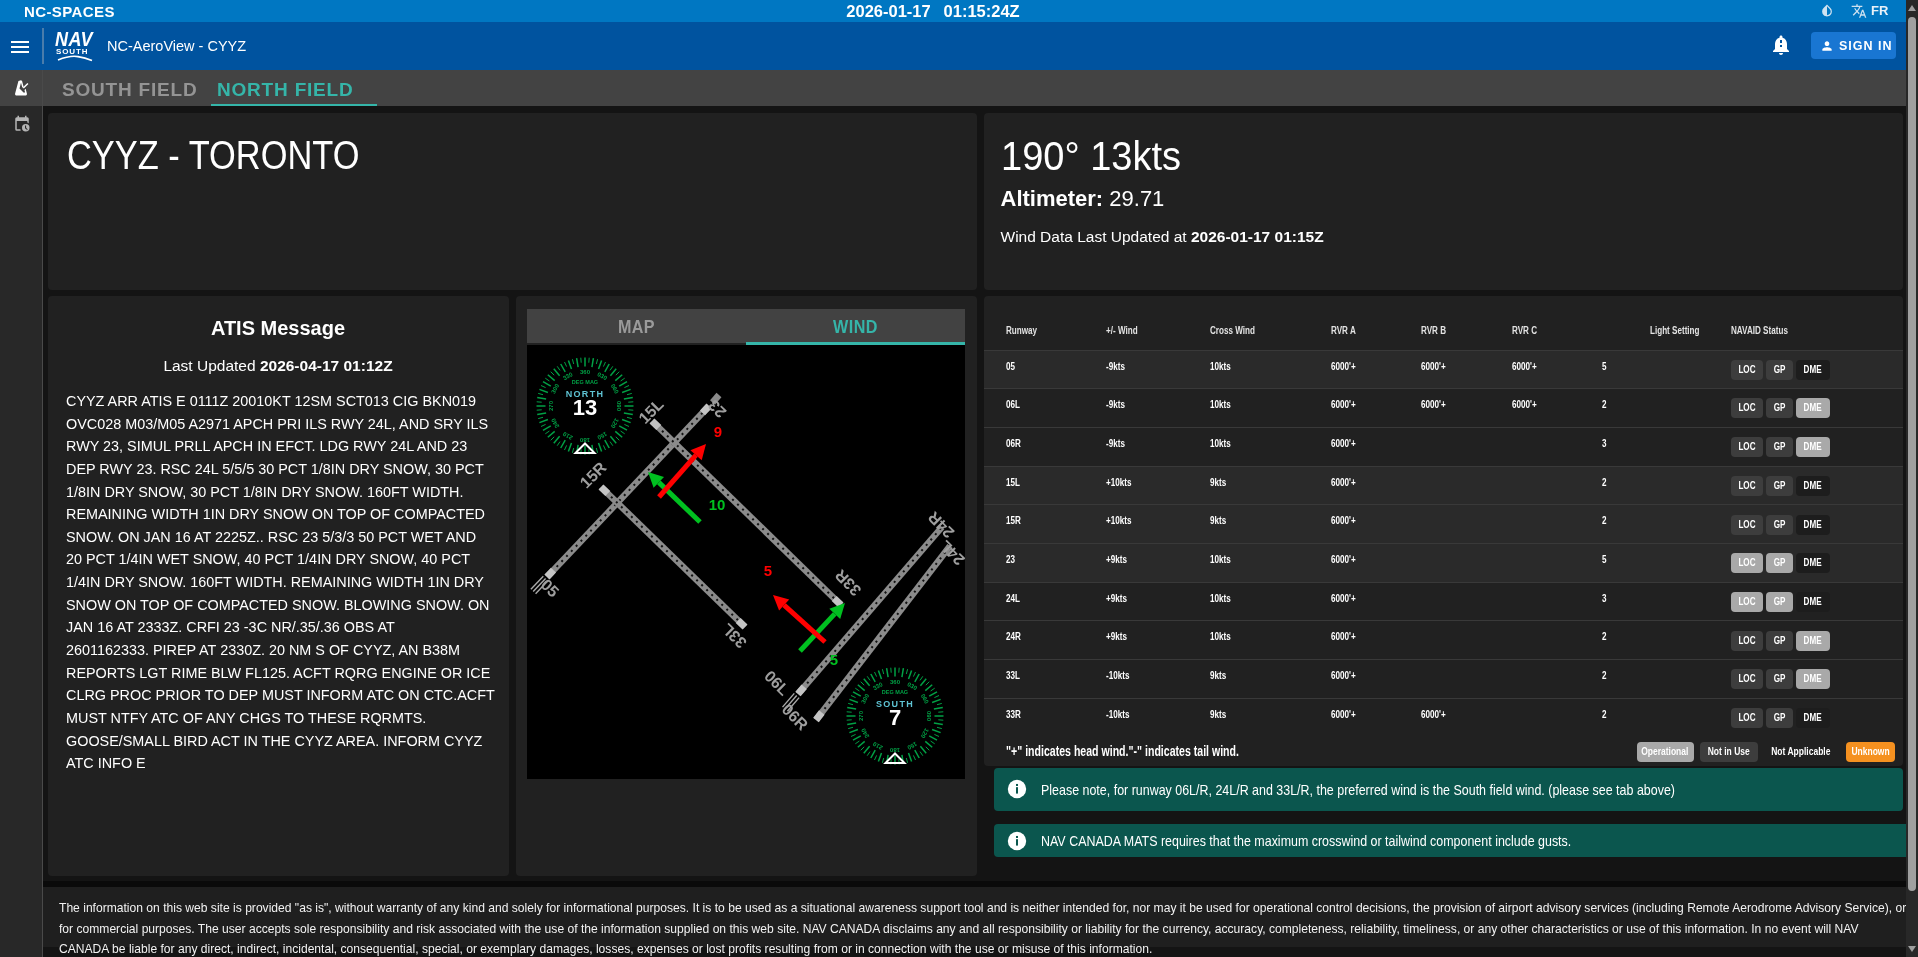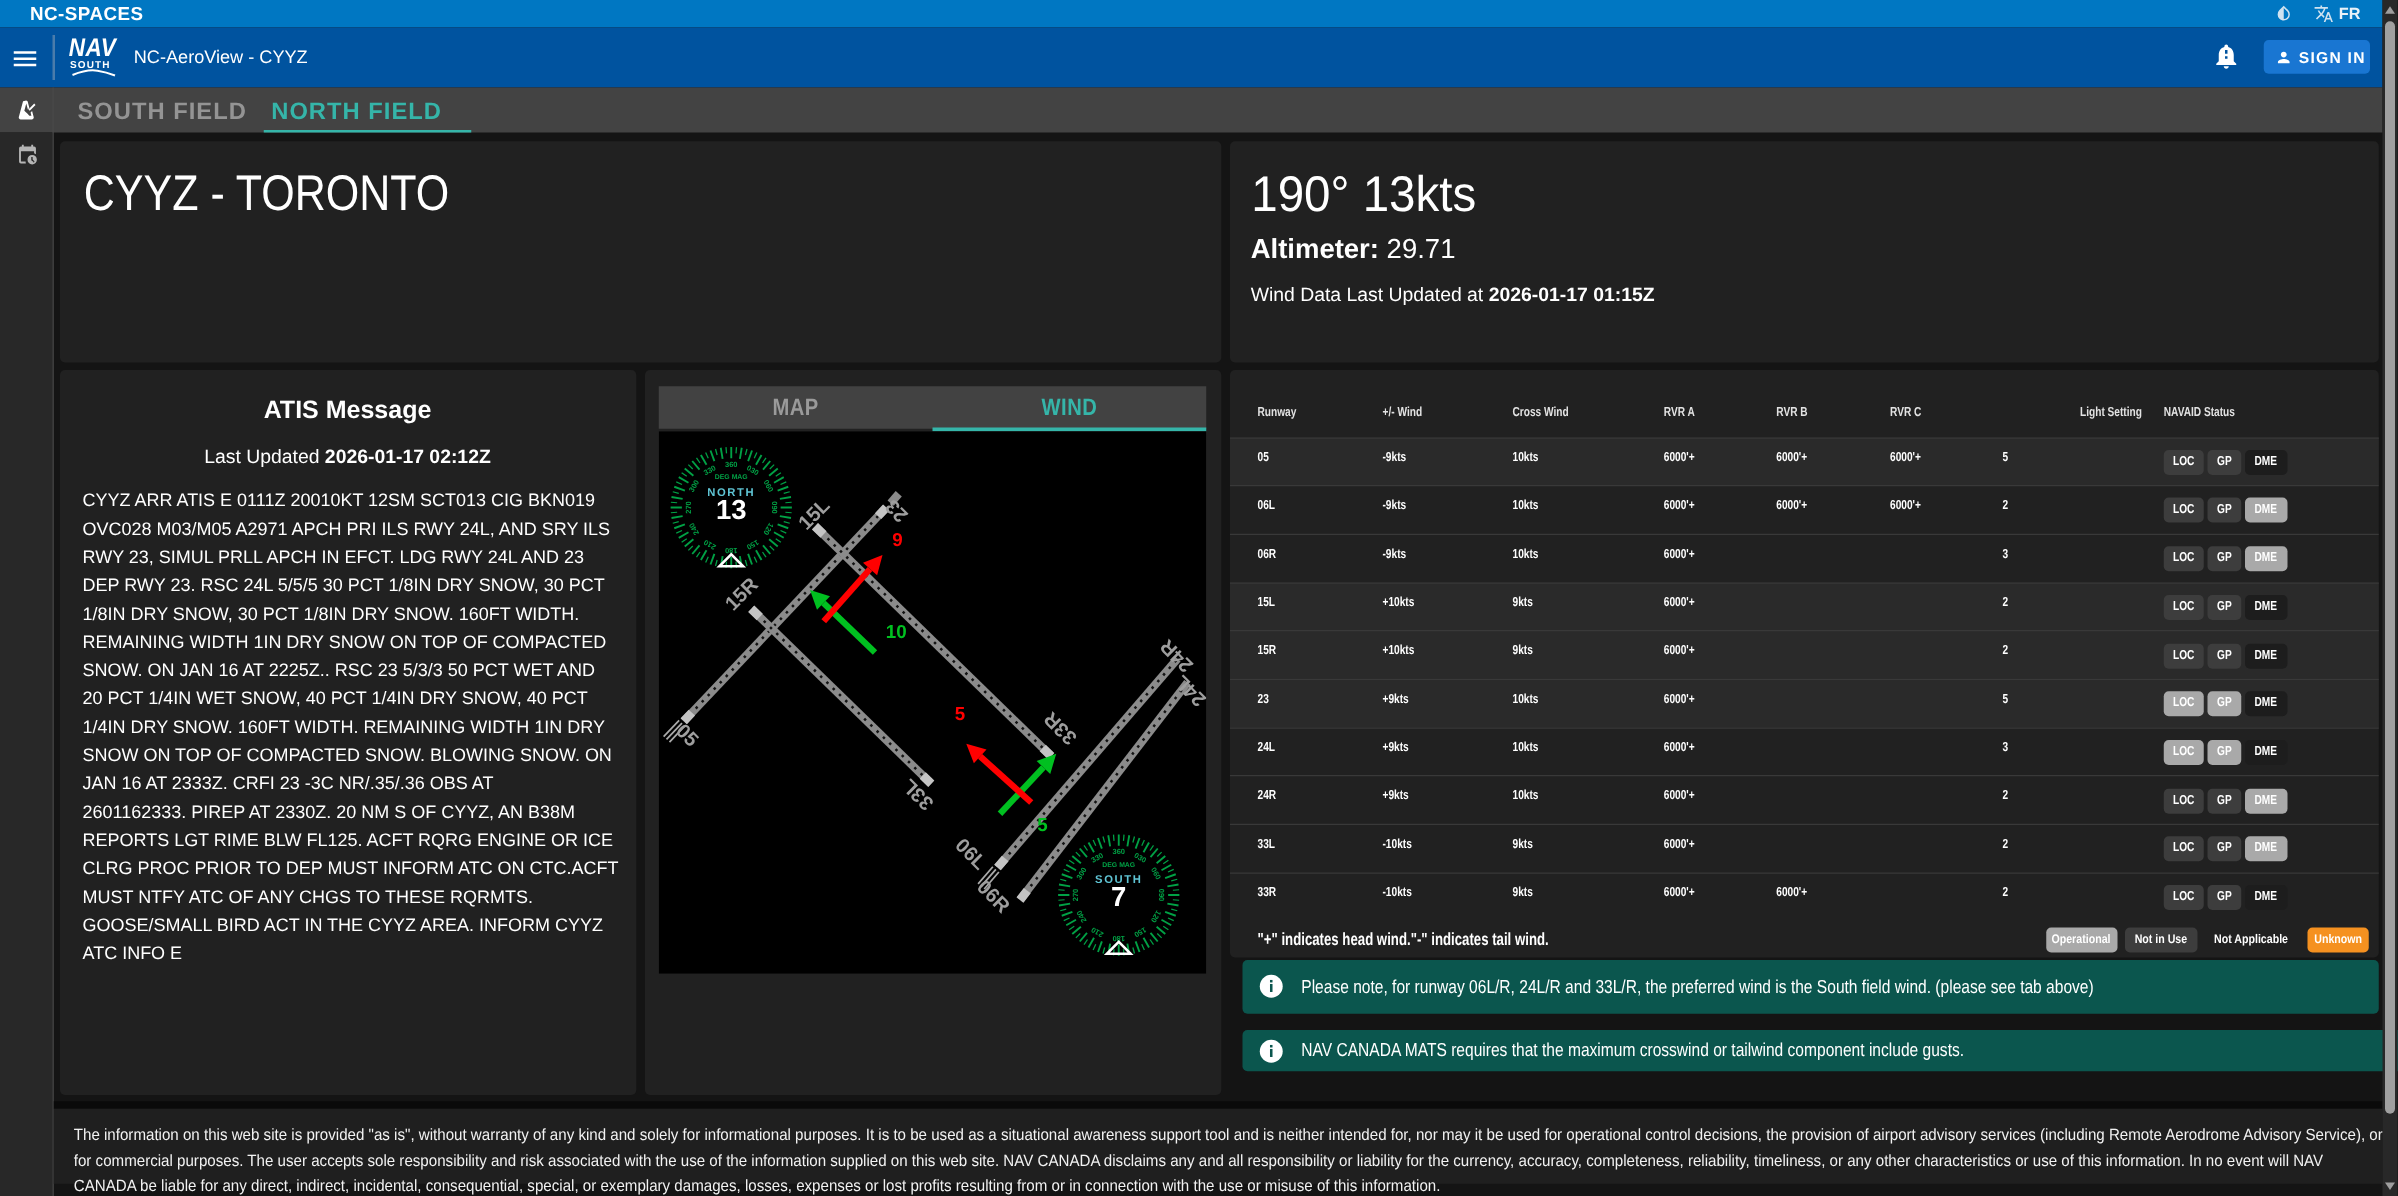--- a/index.html
+++ b/index.html
@@ -12,6 +12,7 @@
 
 <div class="abs" style="left:0;top:0;width:1906px;height:22px;background:#0077c2;">
   <span class="abs b nw" style="left:24px;top:3px;font-size:15px;color:#fff;letter-spacing:0.4px;">NC-SPACES</span>
+  <span class="abs b nw" style="left:0;top:2px;width:1866px;text-align:center;font-size:16.5px;color:#fff;">2026-01-17  01:15:24Z</span>
   <span class="abs" style="left:1819px;top:3px;"><svg width="16" height="16" viewBox="0 0 24 24" fill="#cfe2f0">
         <path d="M12 2.4 6.8 7.6a7.35 7.35 0 0 0 0 10.4c1.43 1.43 3.31 2.15 5.2 2.15s3.77-.72 5.2-2.15a7.35 7.35 0 0 0 0-10.4L12 2.4zm0 15.9V4.95l3.9 3.9c1.04 1.04 1.62 2.43 1.62 3.9s-.58 2.85-1.62 3.9A5.48 5.48 0 0 1 12 18.3z"></path>
       </svg></span>

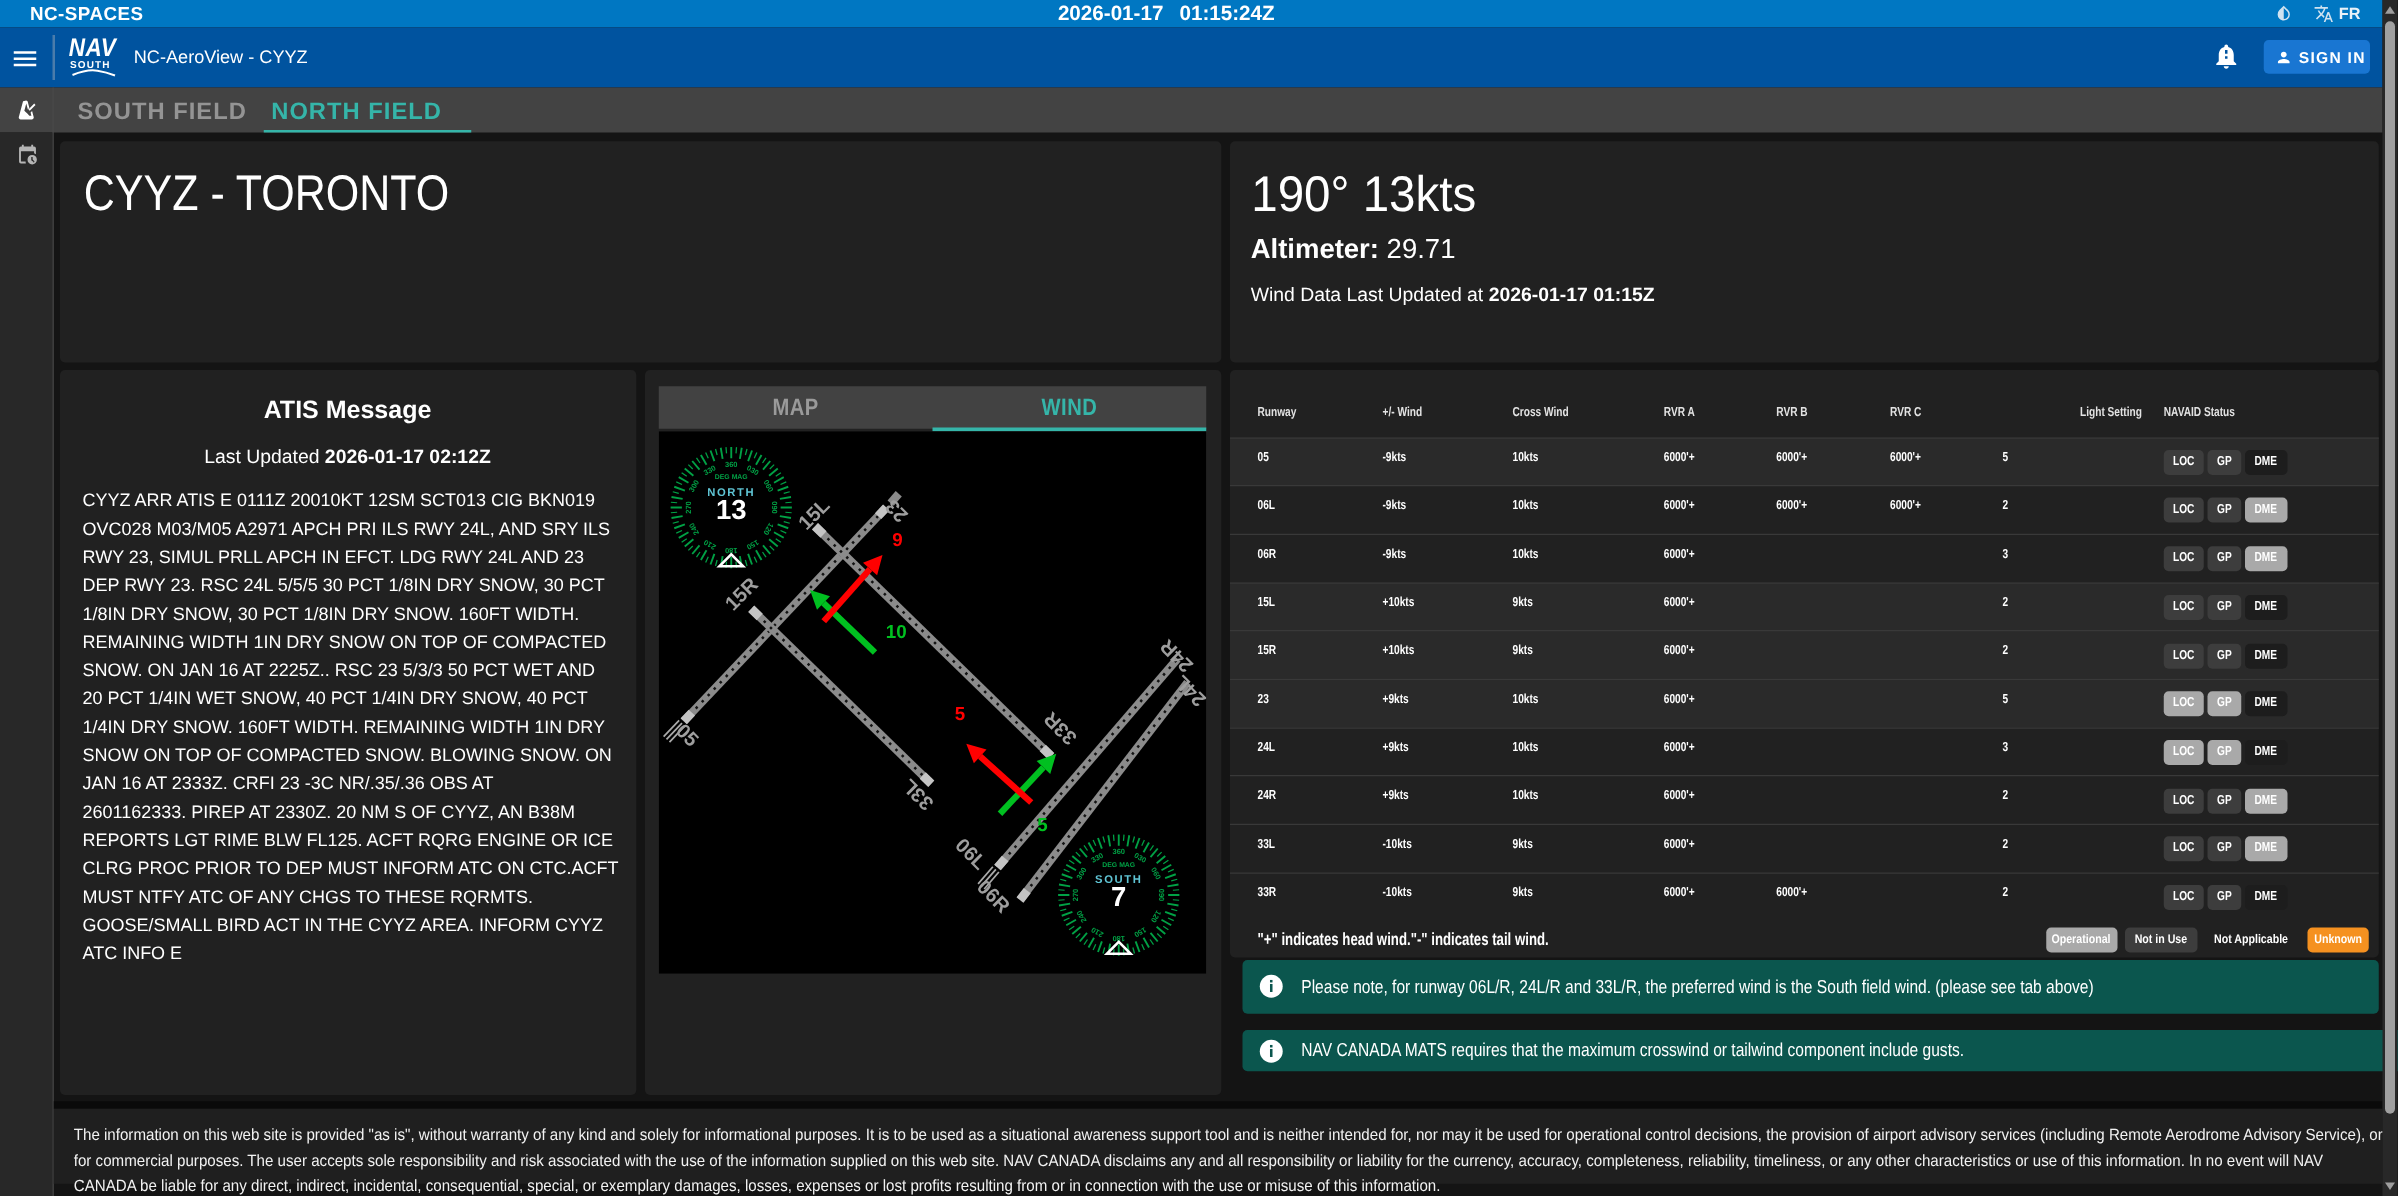--- a/index.html
+++ b/index.html
@@ -318,7 +318,7 @@
       <span style="position:absolute;left:347px;top:27px;line-height:12px;"><span style="font-size:10.4px;transform:scaleX(0.78);transform-origin:0 50%;display:inline-block;white-space:nowrap;">RVR A</span></span>
       <span style="position:absolute;left:437px;top:27px;line-height:12px;"><span style="font-size:10.4px;transform:scaleX(0.78);transform-origin:0 50%;display:inline-block;white-space:nowrap;">RVR B</span></span>
       <span style="position:absolute;left:528px;top:27px;line-height:12px;"><span style="font-size:10.4px;transform:scaleX(0.78);transform-origin:0 50%;display:inline-block;white-space:nowrap;">RVR C</span></span>
-      <span style="position:absolute;left:632px;top:27px;line-height:12px;padding-left:48px;"><span style="font-size:10.4px;transform:scaleX(0.78);transform-origin:0 50%;display:inline-block;white-space:nowrap;">Light Setting</span></span>
+      <span style="position:absolute;left:618px;top:27px;line-height:12px;padding-left:48px;"><span style="font-size:10.4px;transform:scaleX(0.78);transform-origin:0 50%;display:inline-block;white-space:nowrap;">Light Setting</span></span>
       <span style="position:absolute;left:747px;top:27px;line-height:12px;"><span style="font-size:10.4px;transform:scaleX(0.78);transform-origin:0 50%;display:inline-block;white-space:nowrap;">NAVAID Status</span></span>
     </div>
   <div style="position:absolute;left:0;top:53.5px;width:919.5px;height:38.7px;background:#2a2a2a;border-top:1px solid #393939;box-sizing:border-box;font-weight:bold;color:#fff;">

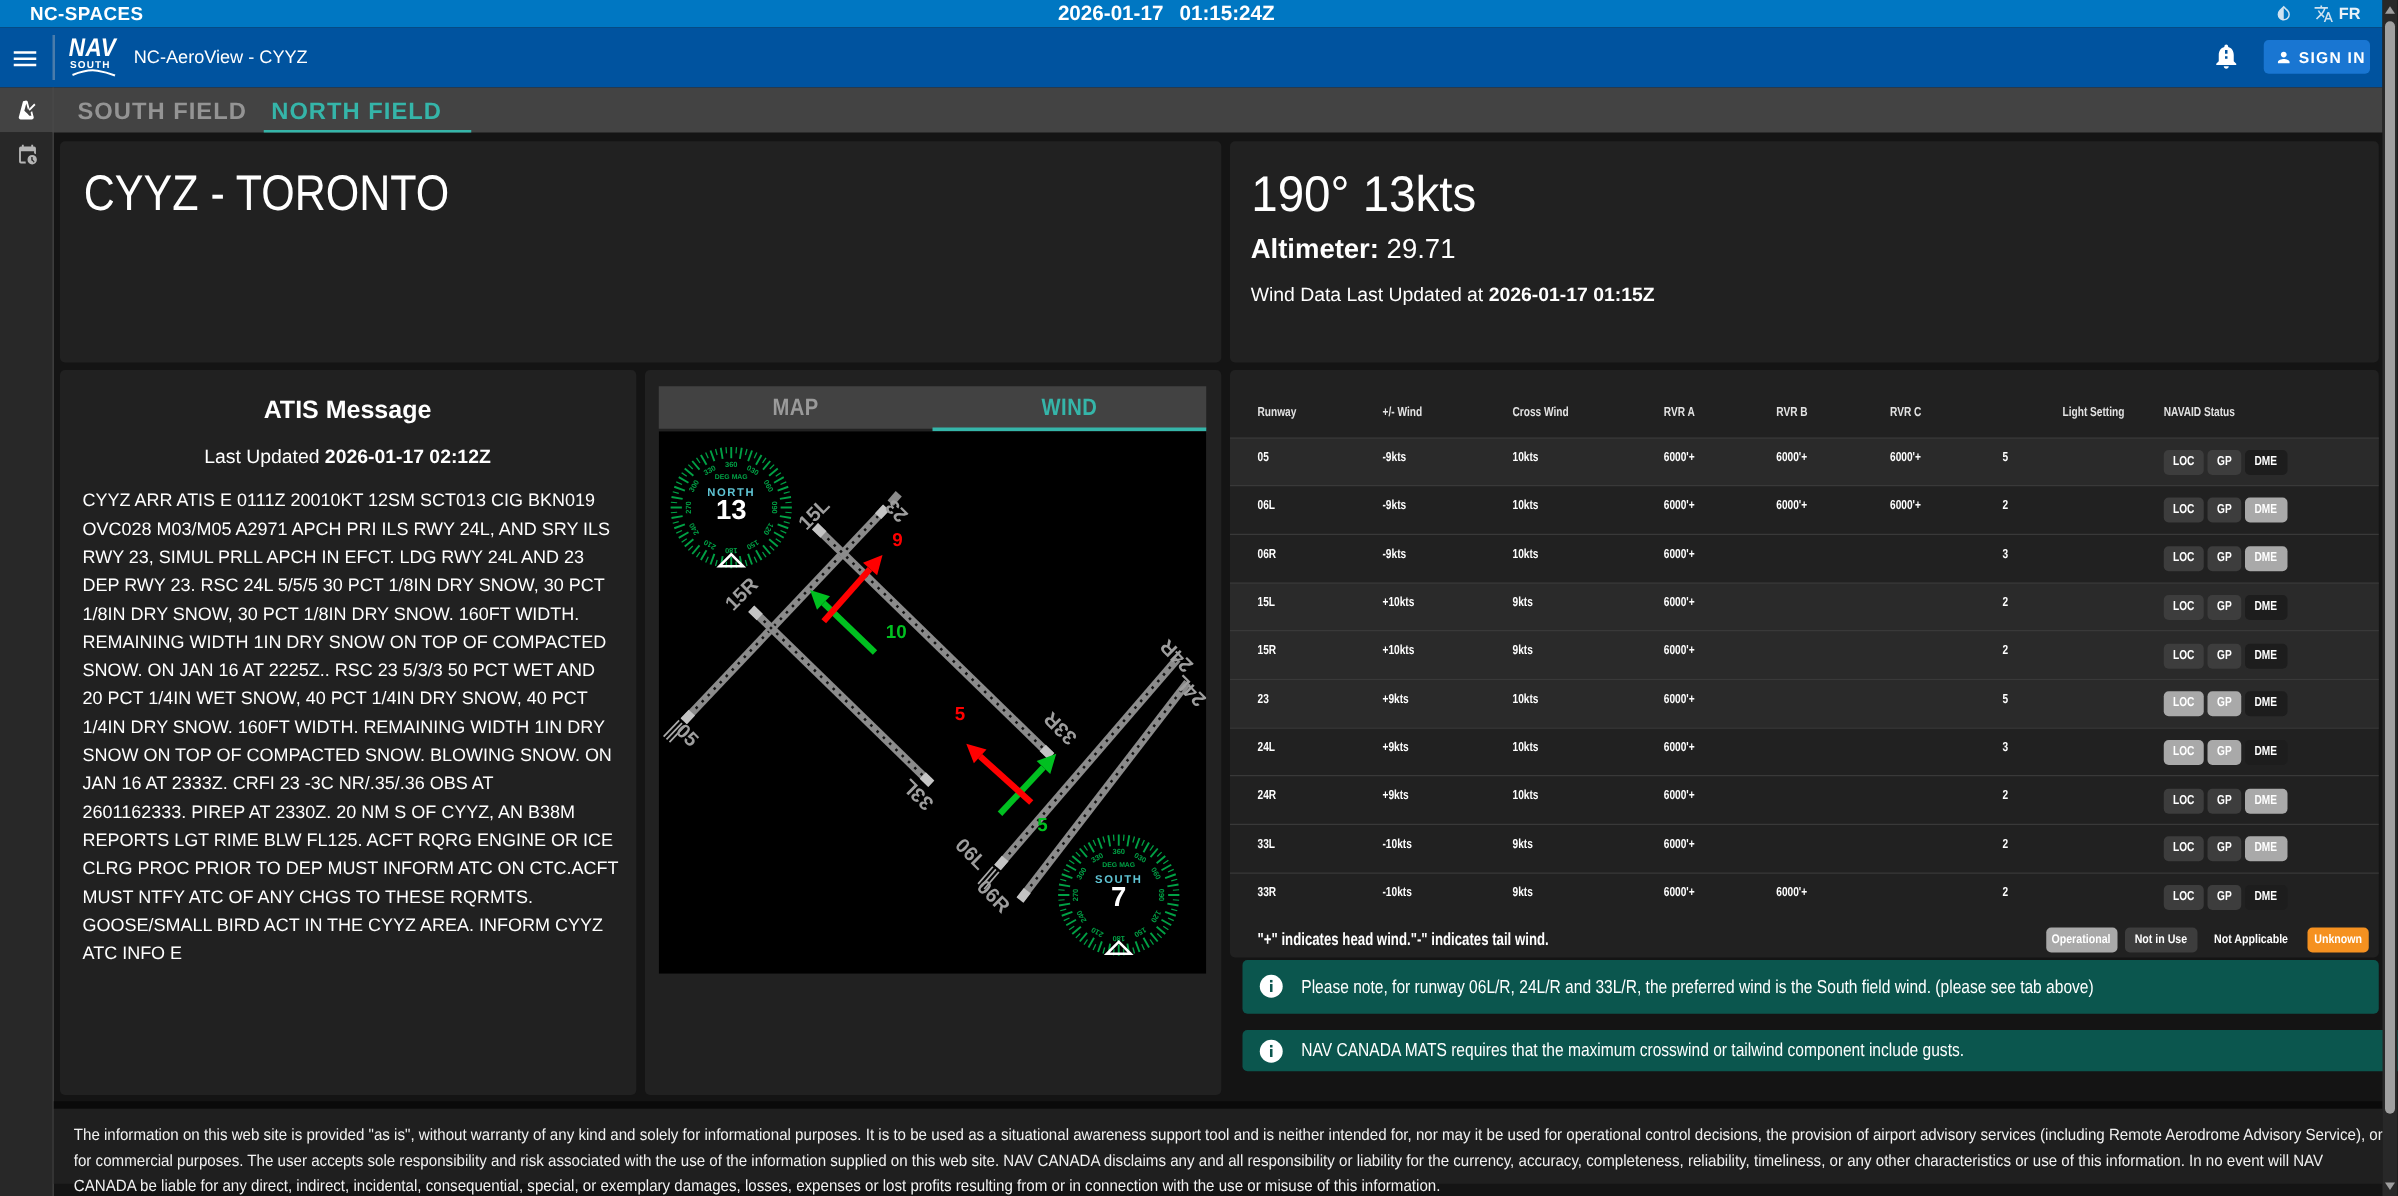--- a/index.html
+++ b/index.html
@@ -72,7 +72,7 @@
 
 <div class="card" style="left:47.5px;top:296px;width:461px;height:580px;">
   <div class="abs b nw" style="left:0;top:21px;width:100%;text-align:center;font-size:20px;color:#fff;">ATIS Message</div>
-  <div class="abs nw" style="left:0;top:61px;width:100%;text-align:center;font-size:15.5px;color:#fff;">Last Updated <span class="b">2026-01-17 02:12Z</span></div>
+  <div class="abs nw" style="left:0;top:61px;width:100%;text-align:center;font-size:15.5px;color:#fff;">Last Updated <span class="b">2026-04-17 01:12Z</span></div>
   <div class="abs nw" style="left:18.5px;top:94px;width:430px;font-size:14.4px;line-height:22.64px;color:#fff;">CYYZ ARR ATIS E 0111Z 20010KT 12SM SCT013 CIG BKN019<br>OVC028 M03/M05 A2971 APCH PRI ILS RWY 24L, AND SRY ILS<br>RWY 23, SIMUL PRLL APCH IN EFCT. LDG RWY 24L AND 23<br>DEP RWY 23. RSC 24L 5/5/5 30 PCT 1/8IN DRY SNOW, 30 PCT<br>1/8IN DRY SNOW, 30 PCT 1/8IN DRY SNOW. 160FT WIDTH.<br>REMAINING WIDTH 1IN DRY SNOW ON TOP OF COMPACTED<br>SNOW. ON JAN 16 AT 2225Z.. RSC 23 5/3/3 50 PCT WET AND<br>20 PCT 1/4IN WET SNOW, 40 PCT 1/4IN DRY SNOW, 40 PCT<br>1/4IN DRY SNOW. 160FT WIDTH. REMAINING WIDTH 1IN DRY<br>SNOW ON TOP OF COMPACTED SNOW. BLOWING SNOW. ON<br>JAN 16 AT 2333Z. CRFI 23 -3C NR/.35/.36 OBS AT<br>2601162333. PIREP AT 2330Z. 20 NM S OF CYYZ, AN B38M<br>REPORTS LGT RIME BLW FL125. ACFT RQRG ENGINE OR ICE<br>CLRG PROC PRIOR TO DEP MUST INFORM ATC ON CTC.ACFT<br>MUST NTFY ATC OF ANY CHGS TO THESE RQRMTS.<br>GOOSE/SMALL BIRD ACT IN THE CYYZ AREA. INFORM CYYZ<br>ATC INFO E</div>
 </div>
 

